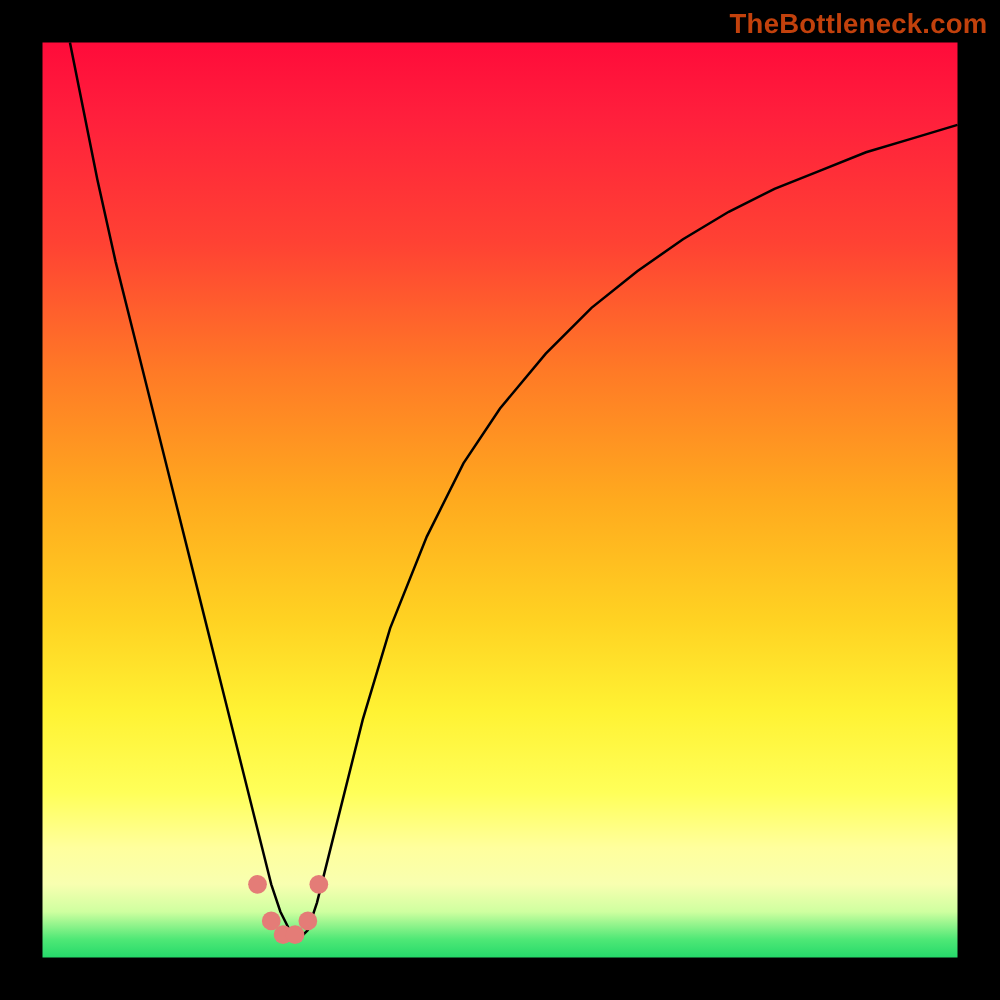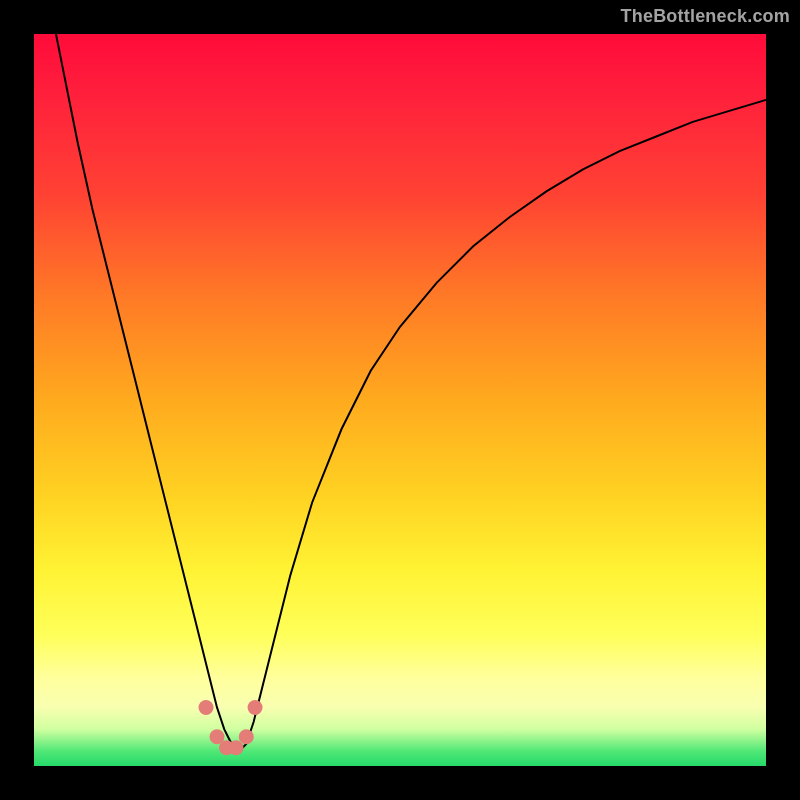--- a/index.html
+++ b/index.html
@@ -55,9 +55,9 @@
     top: 6px;
     right: 10px;
     font-family: Arial, Helvetica, sans-serif;
-    font-size: 18px;
+    font-size: 22px;
     font-weight: 600;
-    color: #a3a3a3;
+    color: #c2410c;
     letter-spacing: 0.2px;
     user-select: none;
   }

